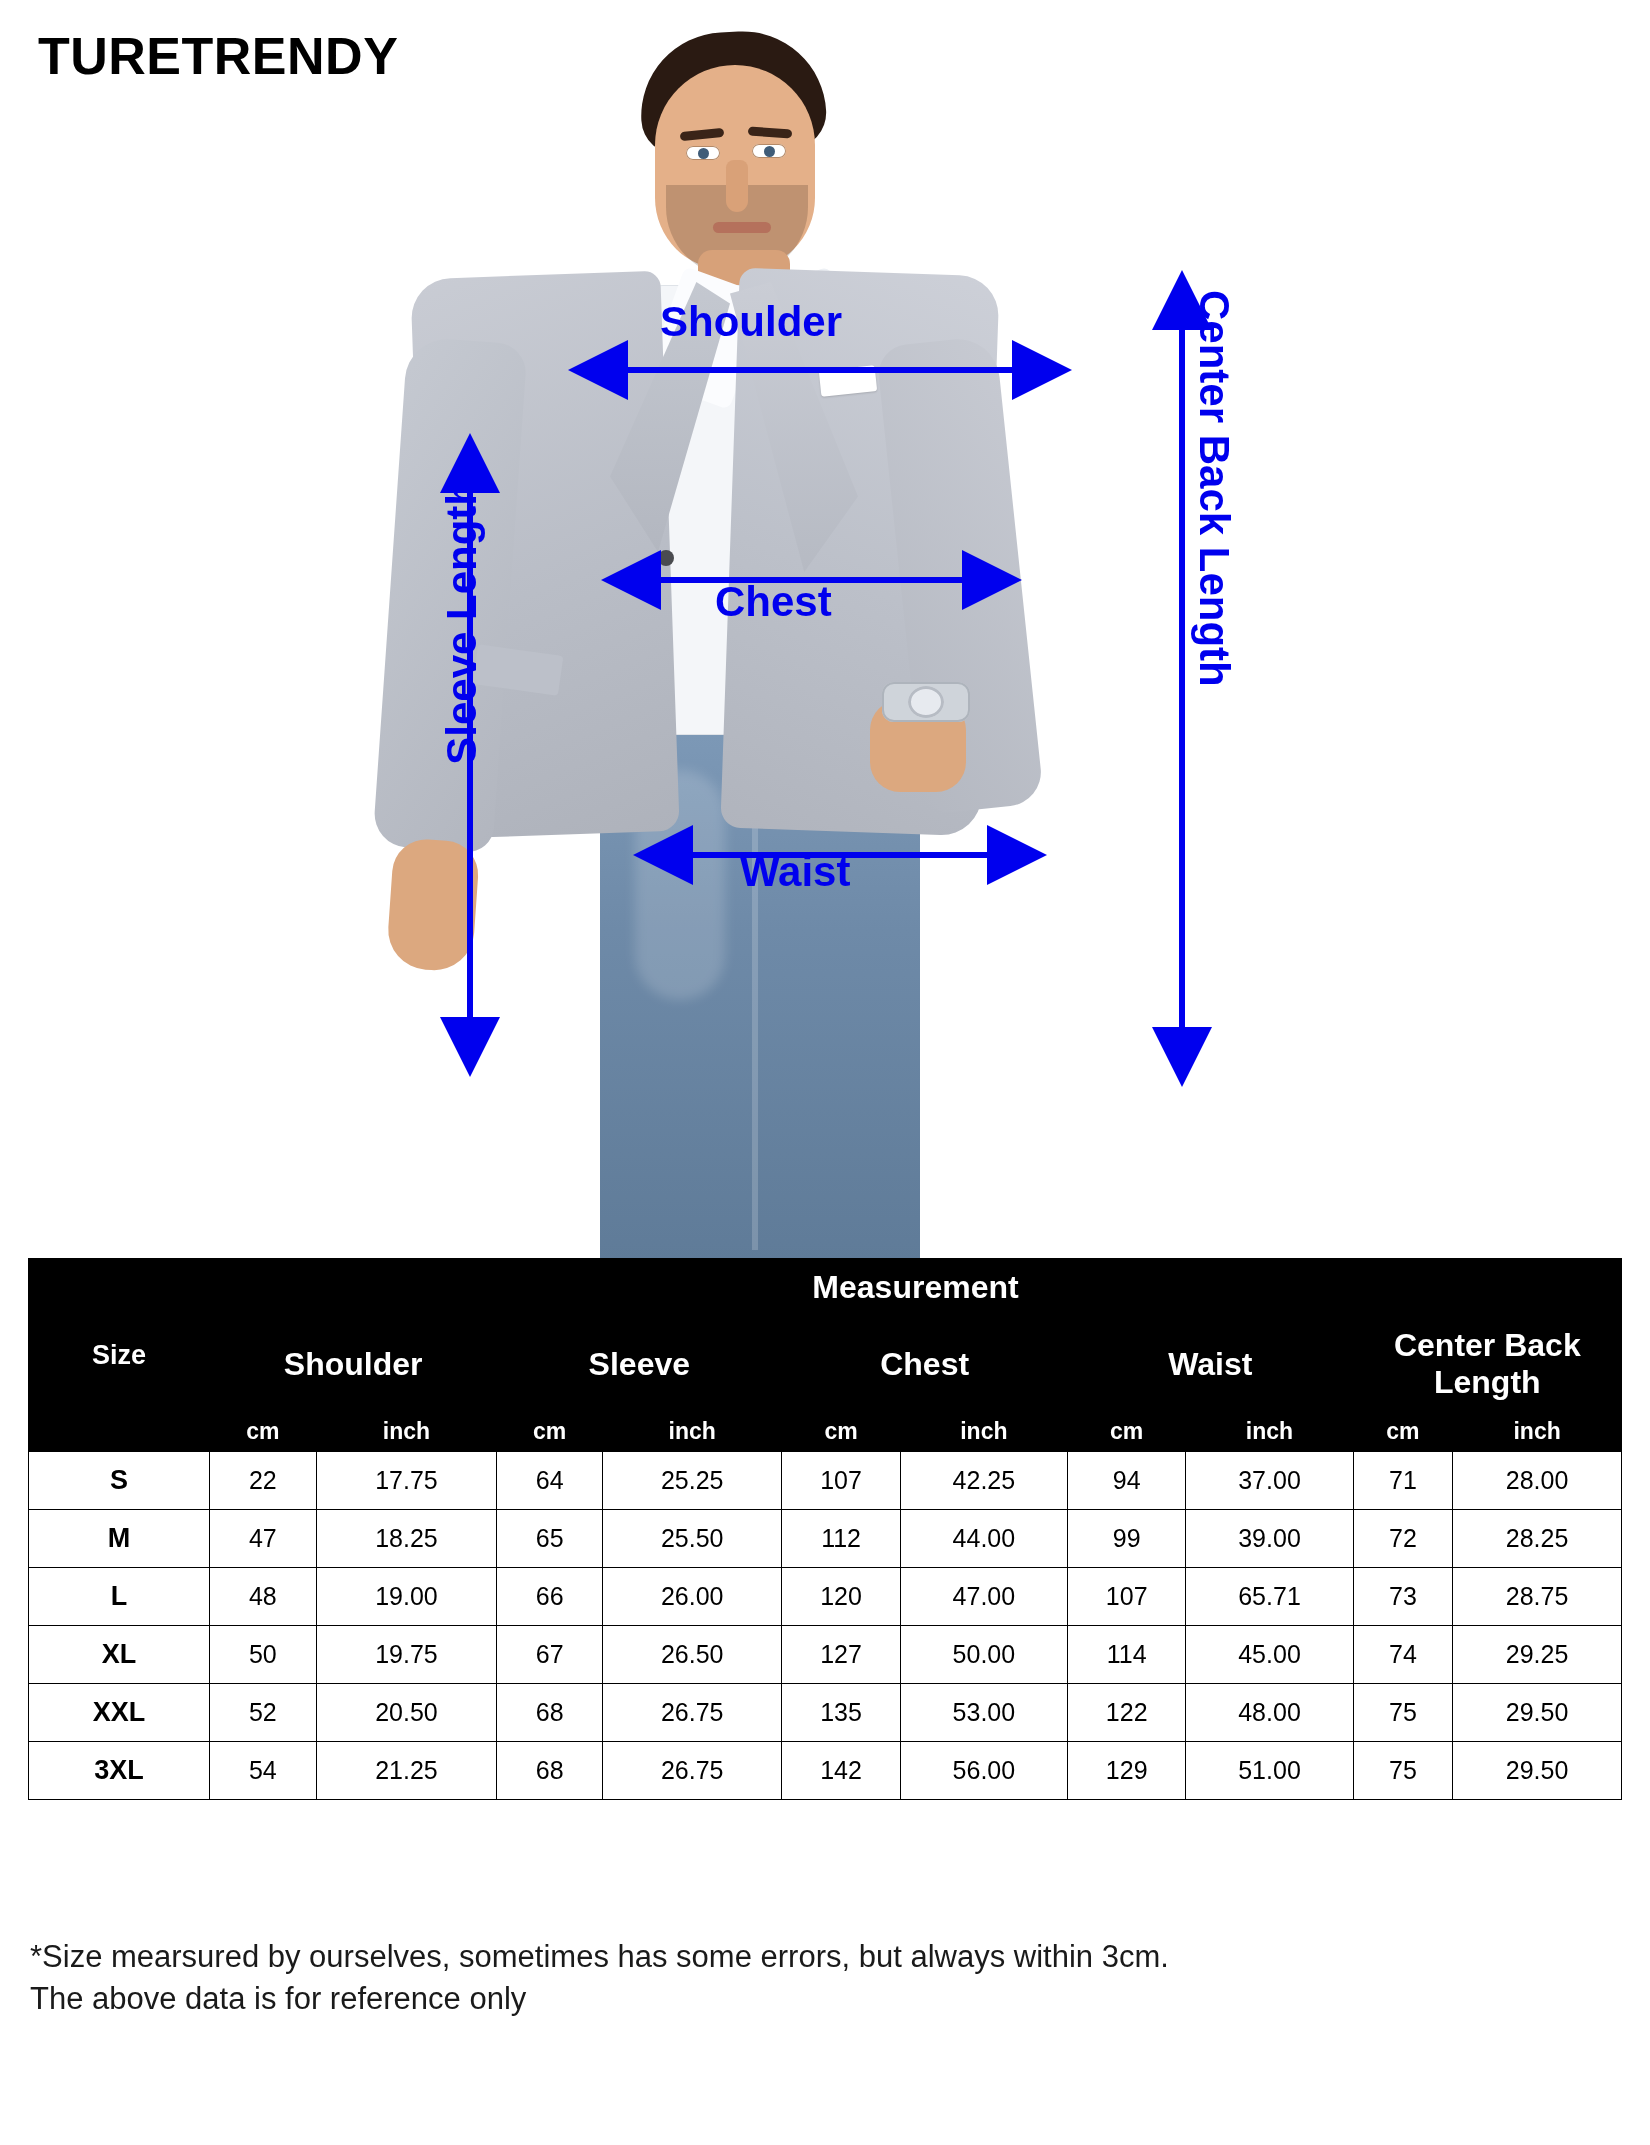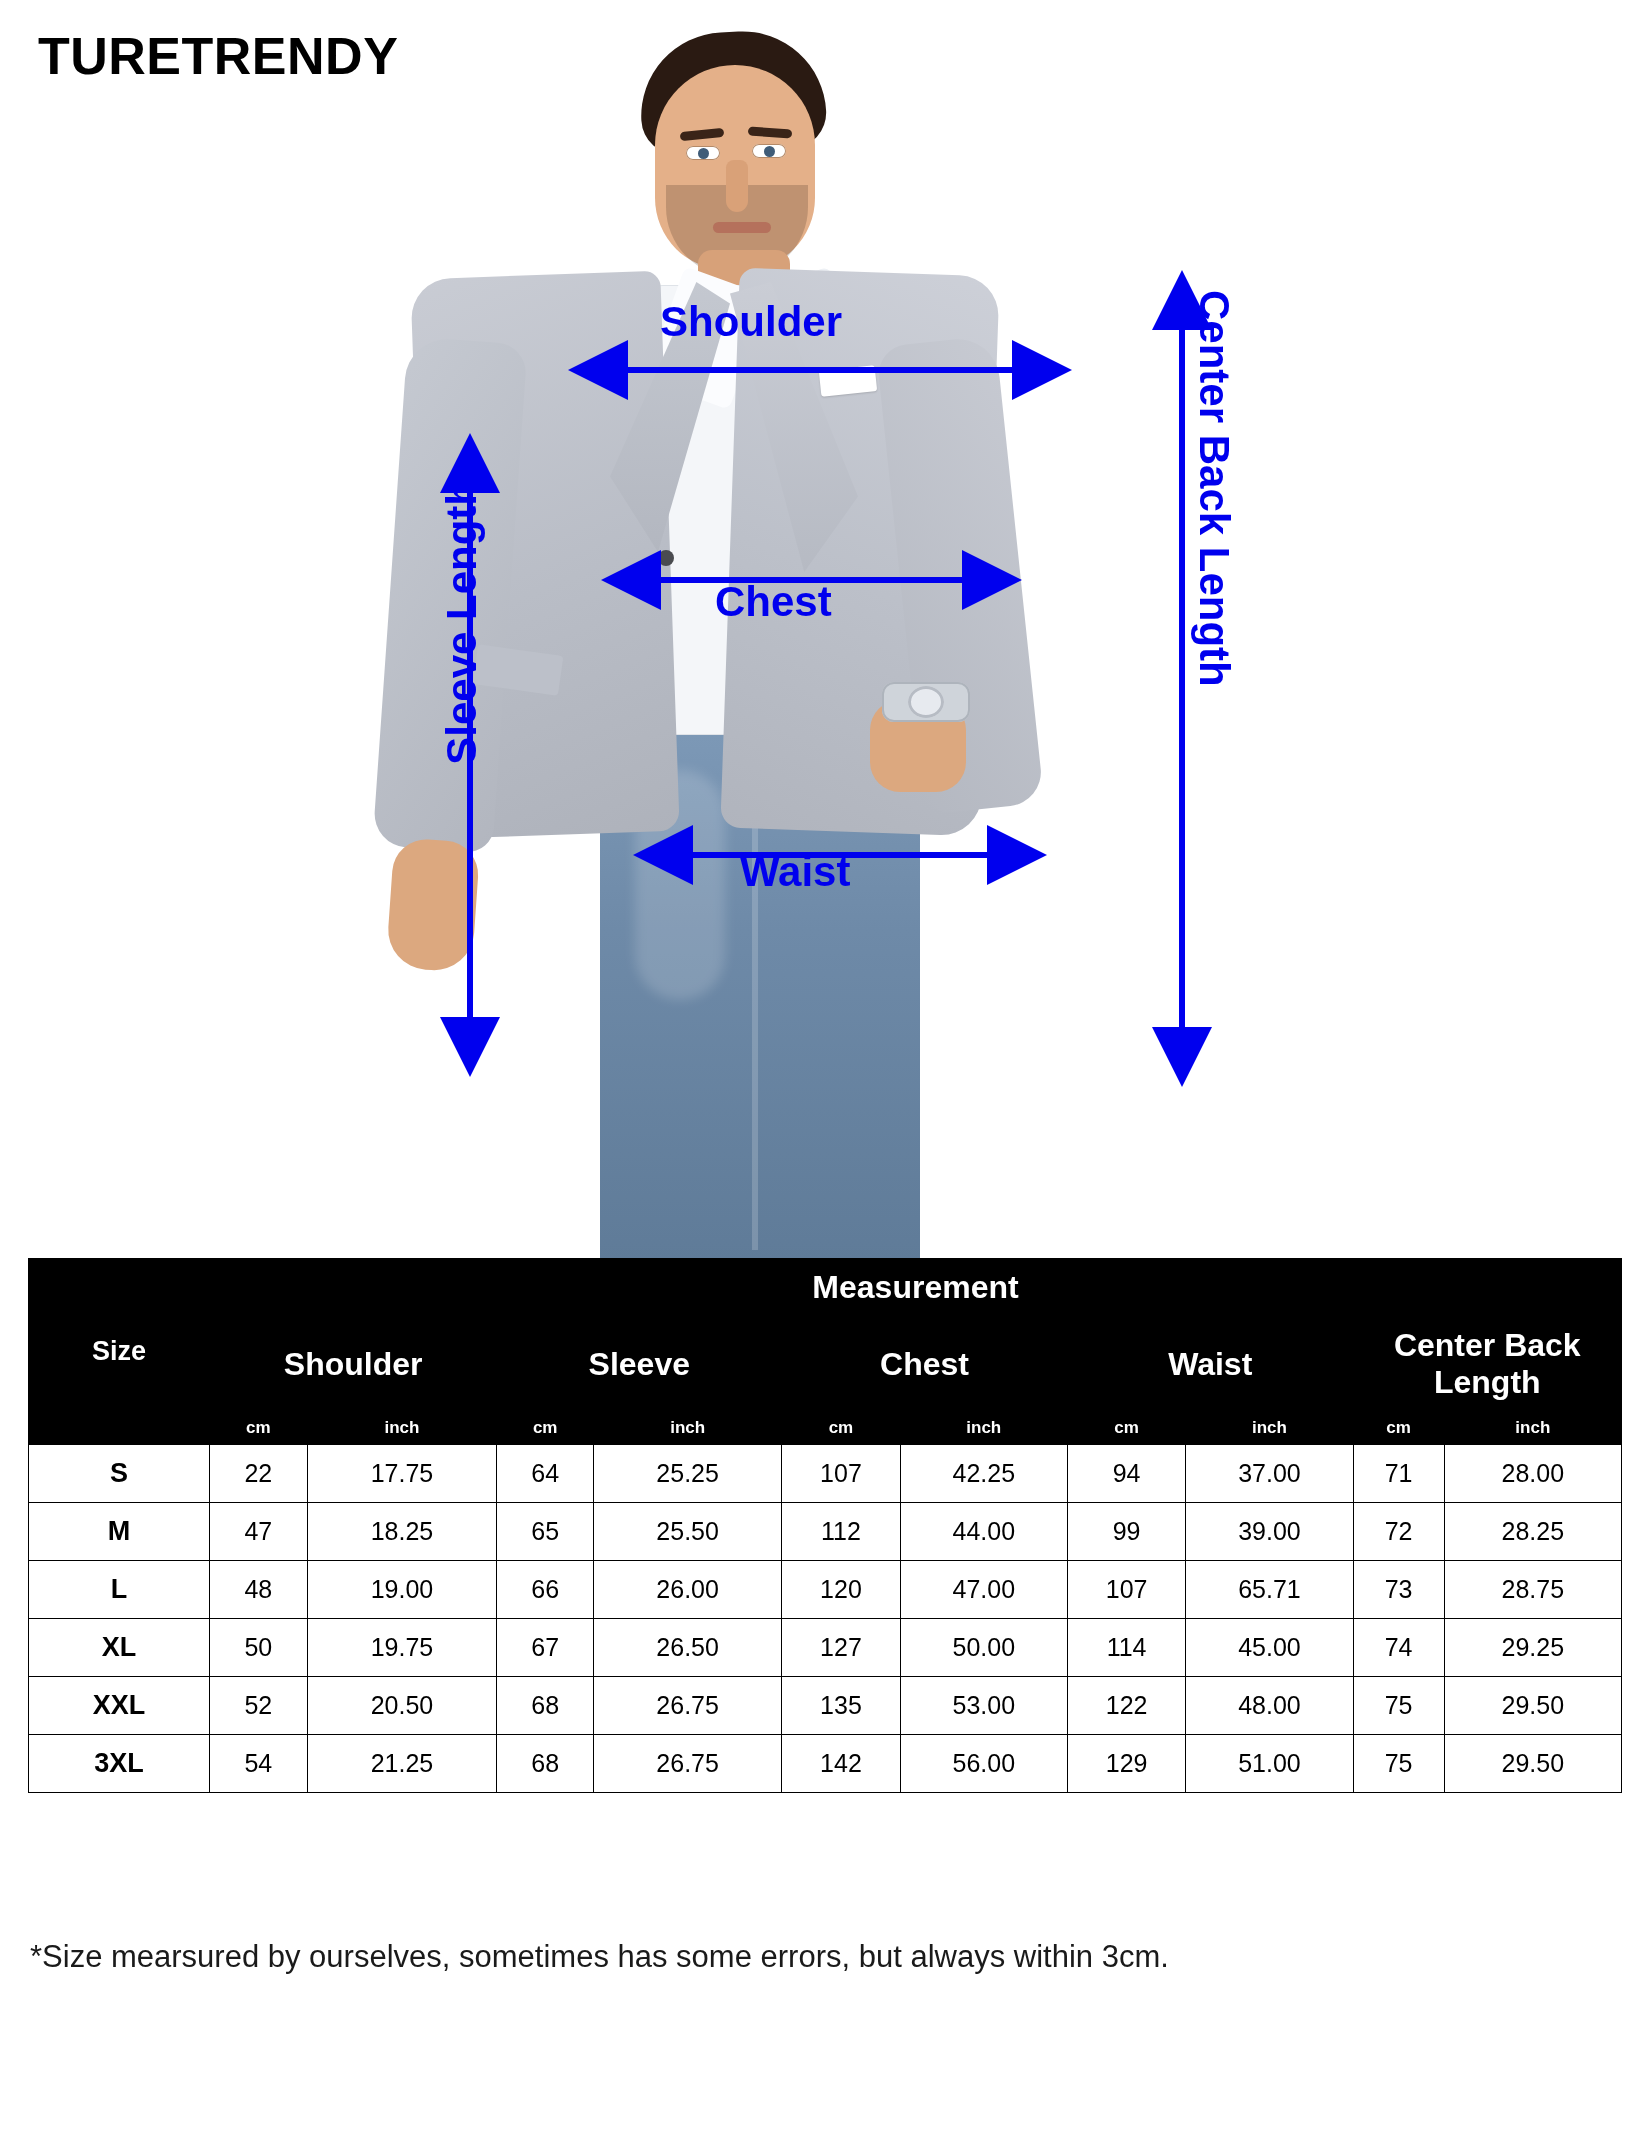--- a/index.html
+++ b/index.html
@@ -161,7 +161,7 @@
     padding: 10px 4px;
   }
   table.size-table thead th.unit {
-    font-size: 17px;
+    font-size: 23px;
     font-weight: bold;
     padding: 6px 4px;
   }

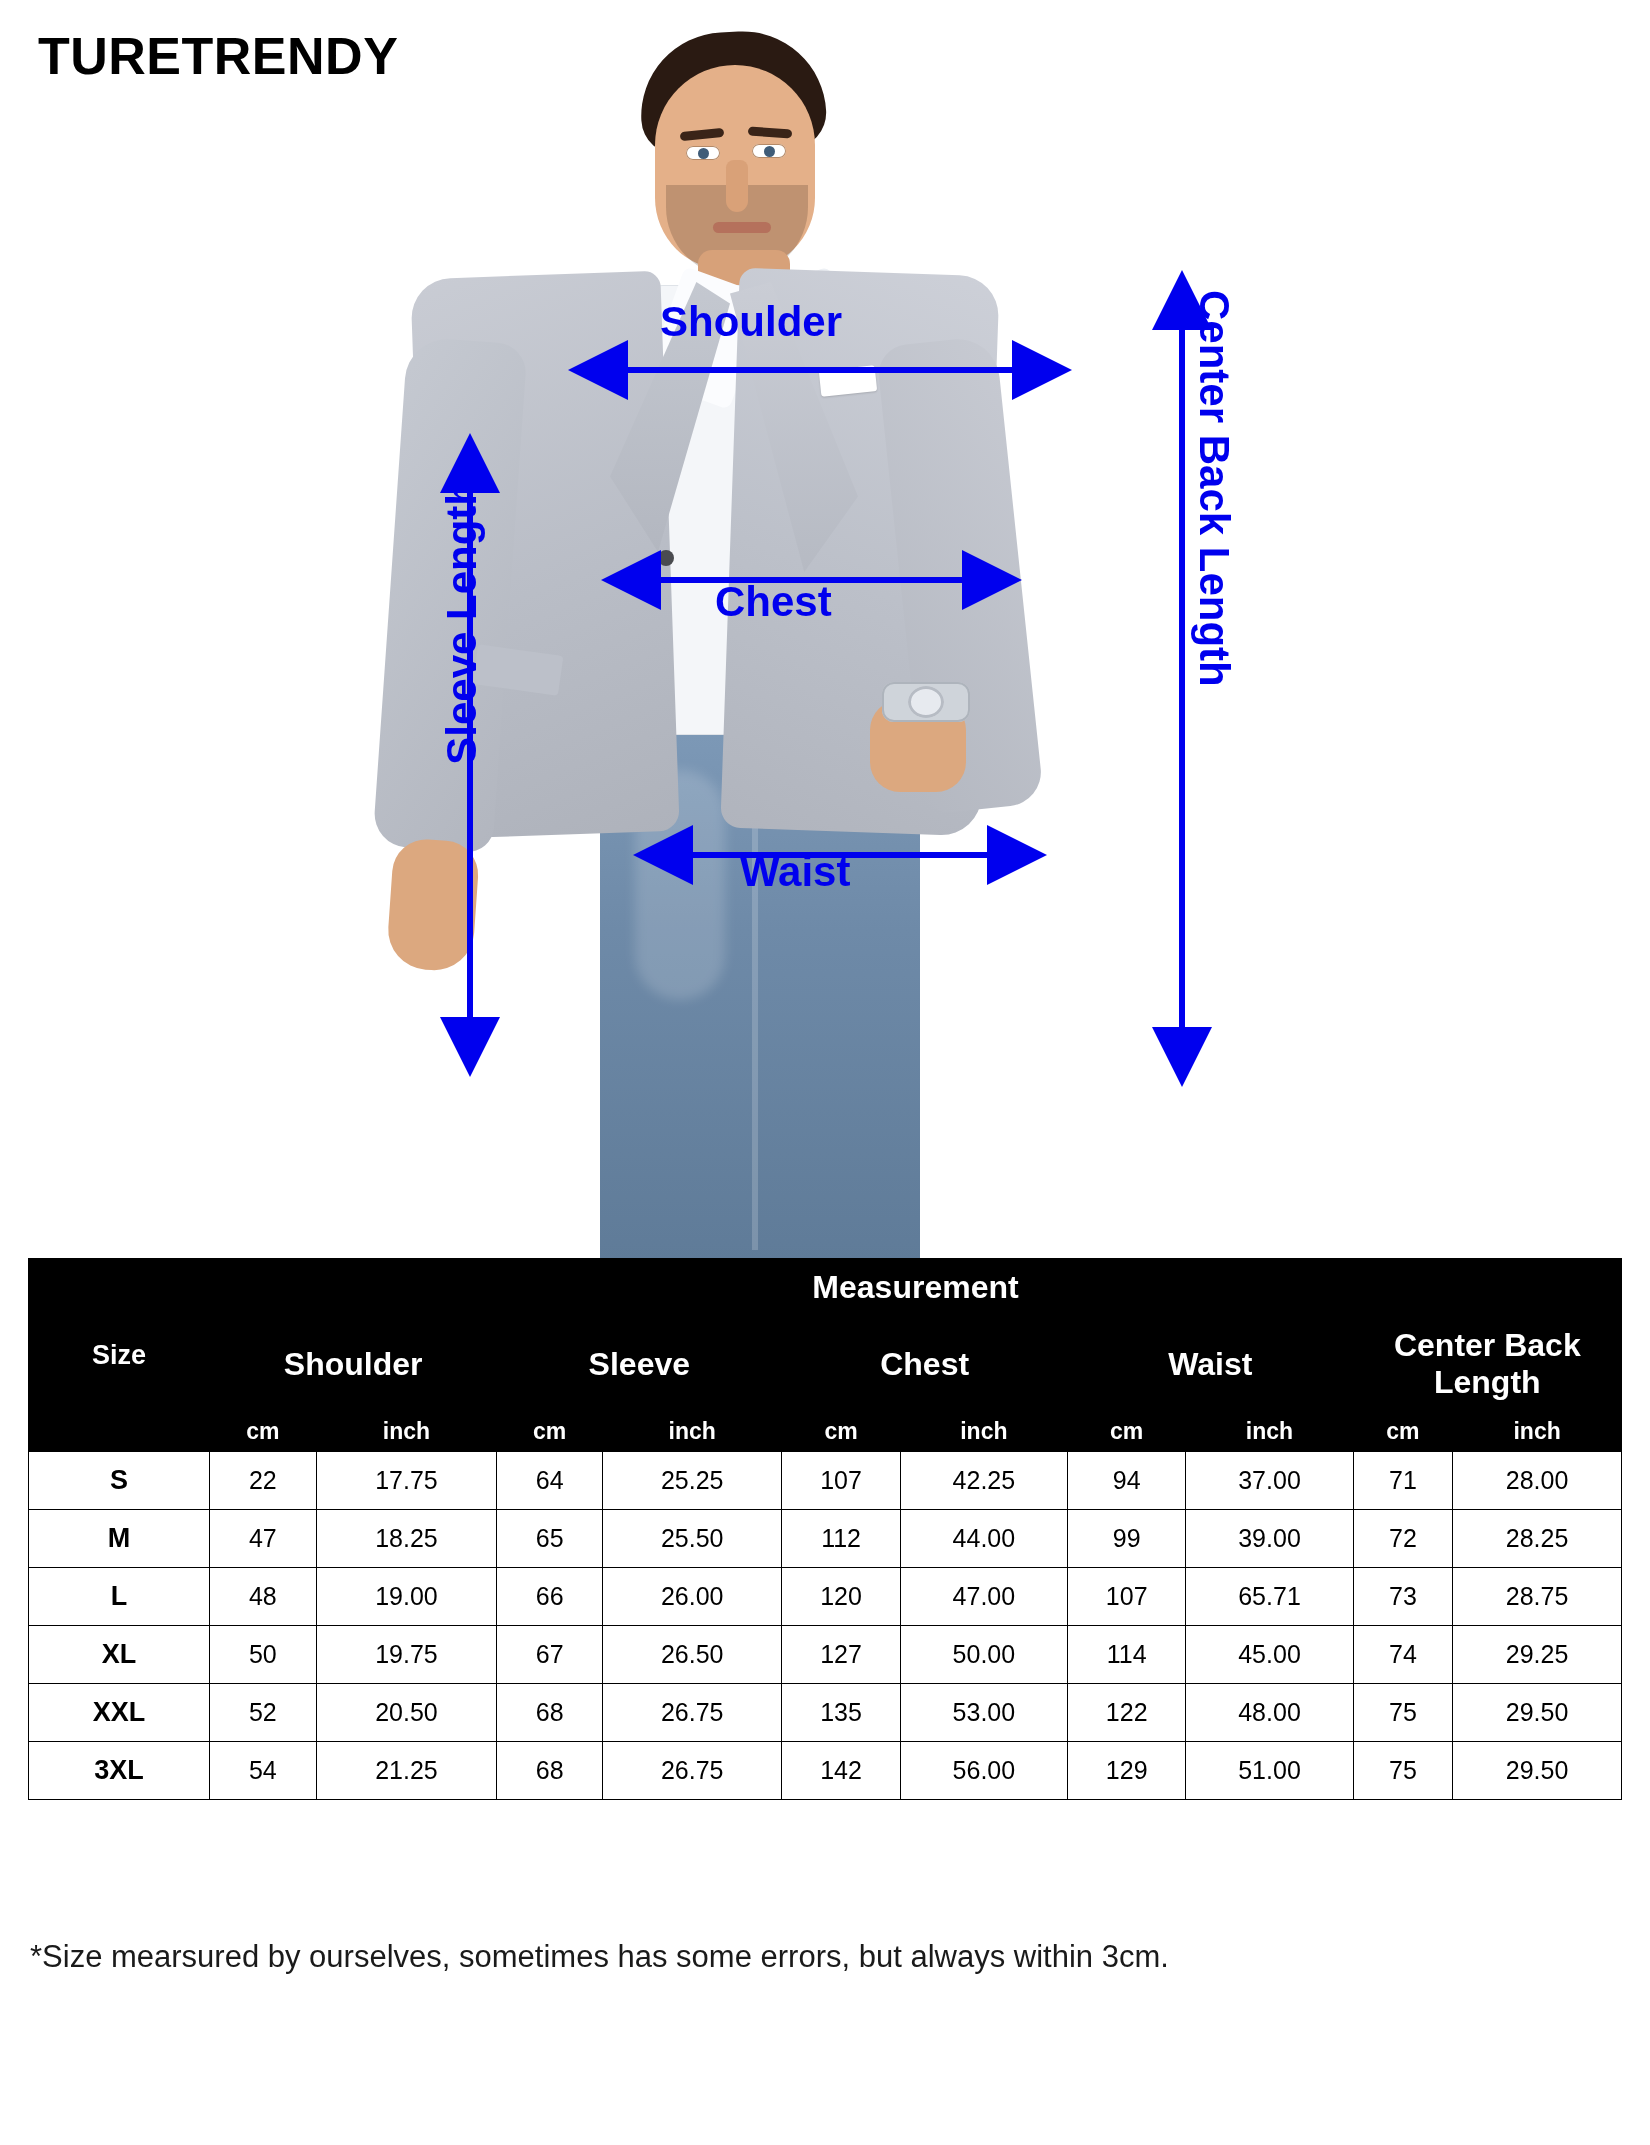--- a/index.html
+++ b/index.html
@@ -379,6 +379,7 @@
 
 <div class="footnote">
   <div>*Size mearsured by ourselves, sometimes has some errors, but always within 3cm.</div>
+  <div>The above data is for reference only</div>
 </div>
 
 </body></html>

